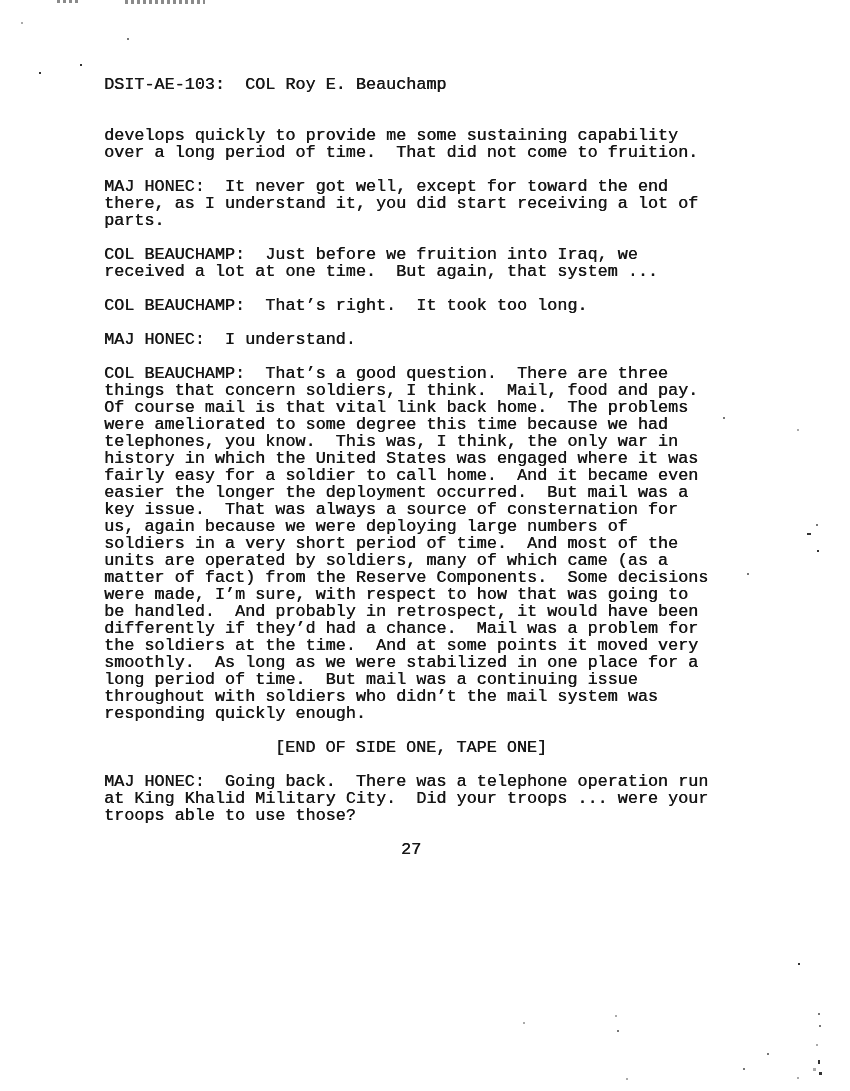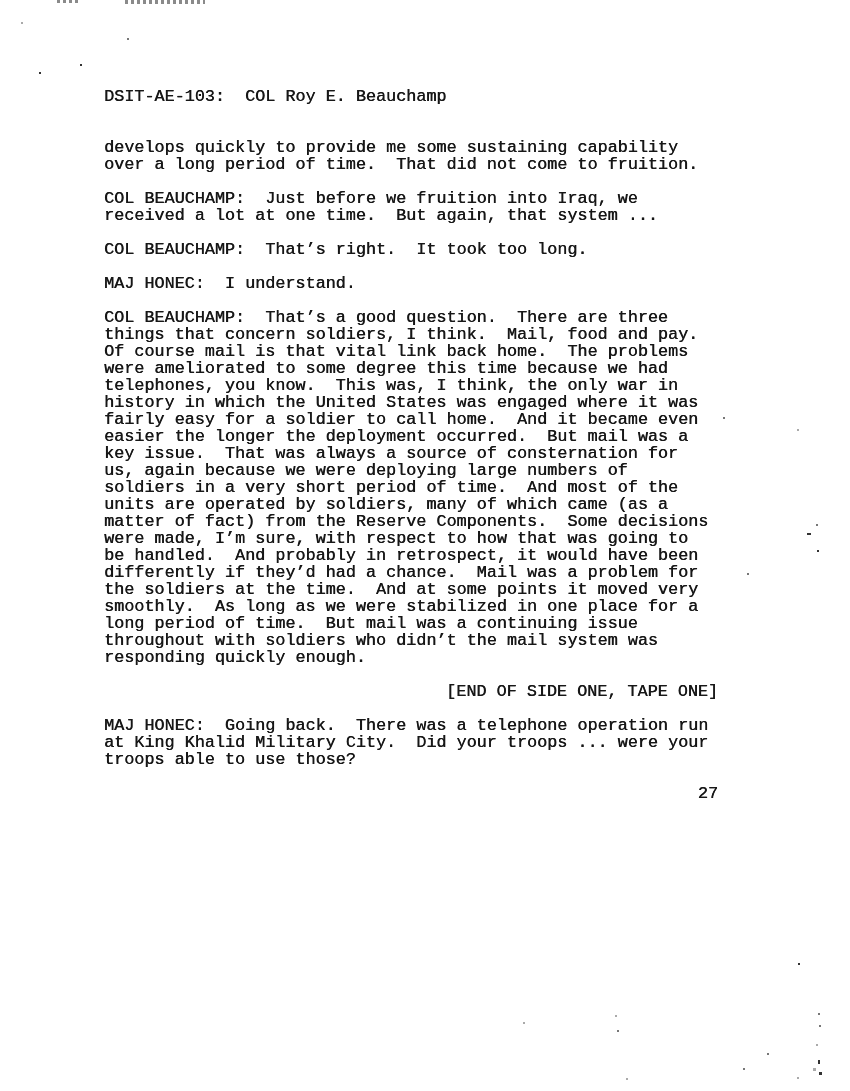--- a/index.html
+++ b/index.html
@@ -17,7 +17,7 @@
   .content {
     position: absolute;
     left: 104px;
-    top: 88px;
+    top: 76px;
     width: 614px;
     font-family: "Liberation Mono", "DejaVu Sans Mono", monospace;
     font-size: 16.8px;

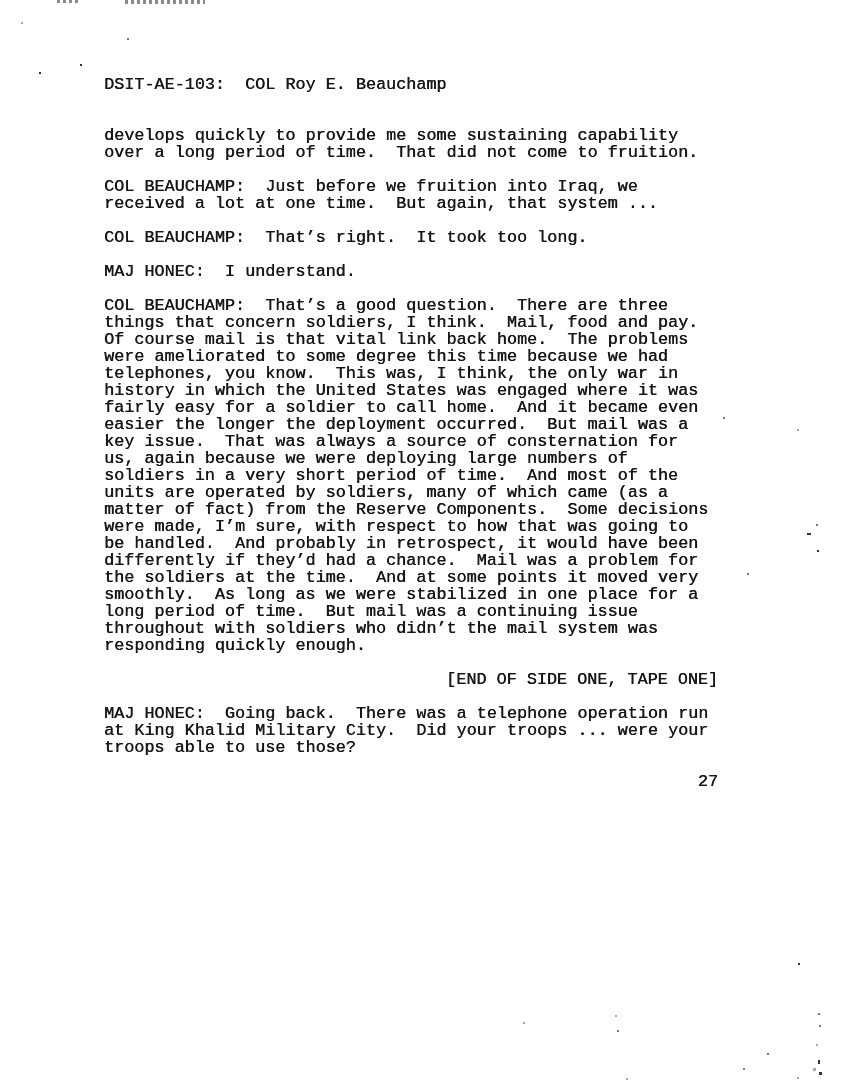--- a/index.html
+++ b/index.html
@@ -88,6 +88,9 @@
     <div class="para header">DSIT-AE-103:  COL Roy E. Beauchamp</div>
     <div class="para">develops quickly to provide me some sustaining capability
 over a long period of time.  That did not come to fruition.</div>
+    <div class="para">MAJ HONEC:  It never got well, except for toward the end
+there, as I understand it, you did start receiving a lot of
+parts.</div>
     <div class="para">COL BEAUCHAMP:  Just before we fruition into Iraq, we
 received a lot at one time.  But again, that system ...</div>
     <div class="para">COL BEAUCHAMP:  That’s right.  It took too long.</div>

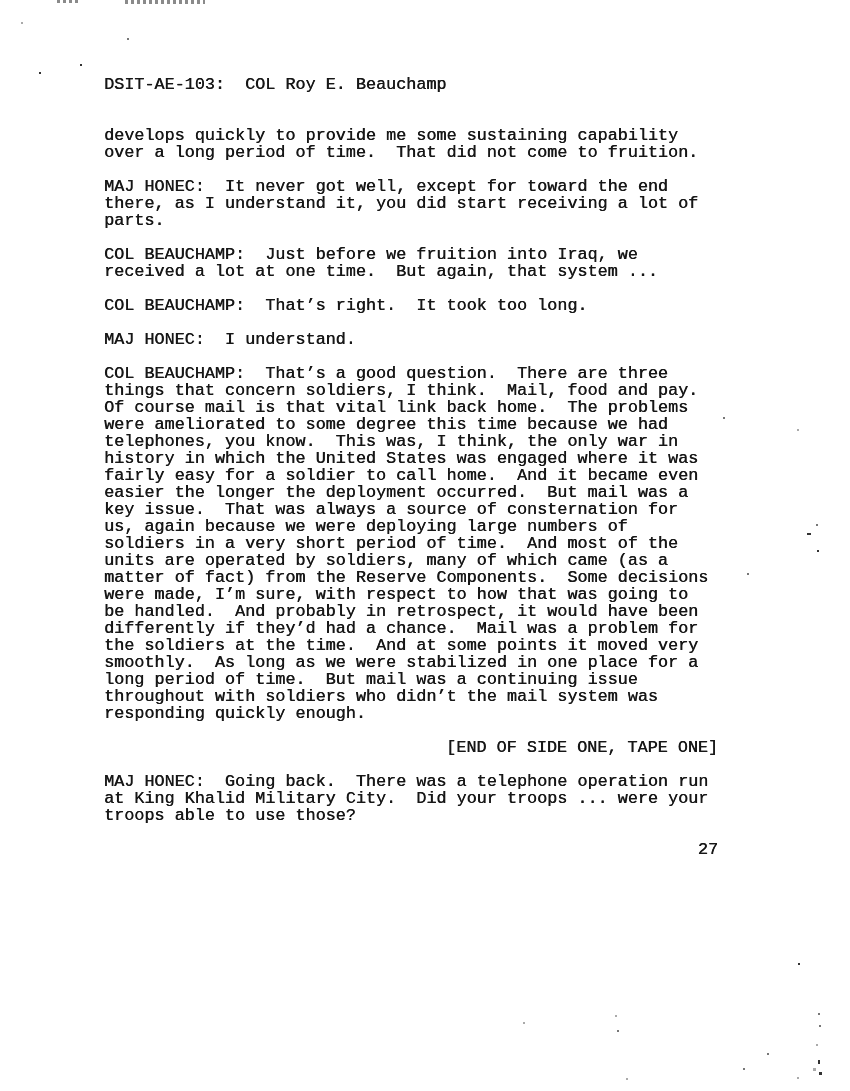--- a/index.html
+++ b/index.html
@@ -33,7 +33,7 @@
     margin-bottom: 34px;
   }
   .center {
-    text-align: right;
+    text-align: center;
   }
   
   .sp {

